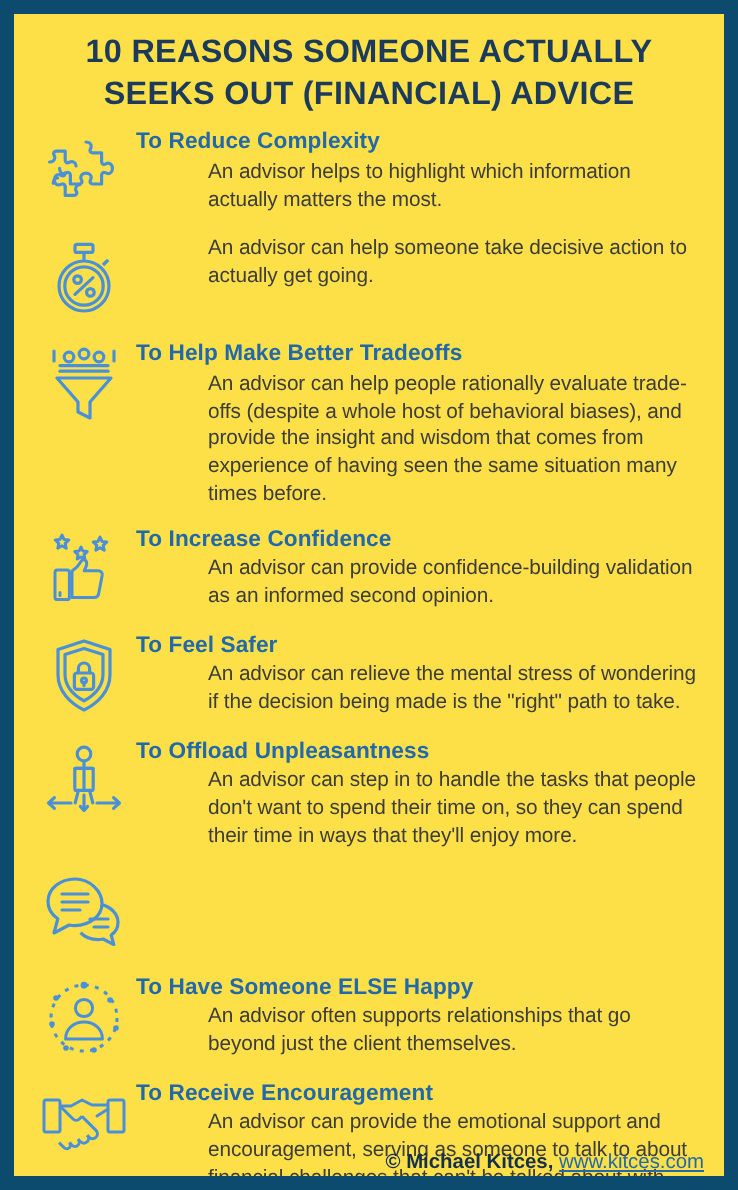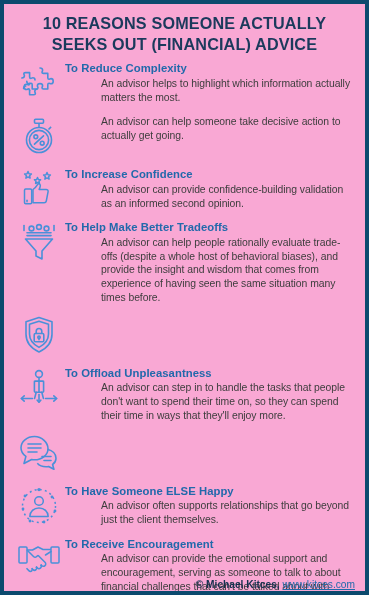--- a/index.html
+++ b/index.html
@@ -18,8 +18,8 @@
   .infographic {
     width: 369px;
     height: 595px;
-    background: #f9a8d4;
-    border: 4px solid #0c4a6e;
+    background: #fde047;
+    border: 7px solid #0c4a6e;
     padding: 0;
     position: relative;
     overflow: hidden;

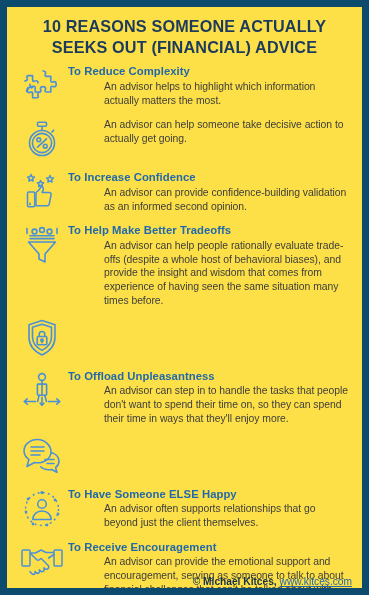--- a/index.html
+++ b/index.html
@@ -154,23 +154,6 @@
 
     <div class="reason">
       <div class="reason-icon">
-        <svg width="40" height="38" viewBox="0 0 40 38" fill="none" stroke="#4a90d9" stroke-width="1.5">
-          <path d="M9 1.5l1 2.2 2.4.3-1.8 1.7.5 2.4L9 6.9 6.9 8.1l.5-2.4-1.8-1.7 2.4-.3z" stroke-linejoin="round"></path>
-          <path d="M28 2.5l1 2.2 2.4.3-1.8 1.7.5 2.4L28 7.9l-2.1 1.2.5-2.4-1.8-1.7 2.4-.3z" stroke-linejoin="round"></path>
-          <path d="M18.5 7.5l.9 2 2.2.3-1.6 1.5.4 2.2-1.9-1-1.9 1 .4-2.2-1.6-1.5 2.2-.3z" stroke-linejoin="round"></path>
-          <path d="M14 19.5c1.5-1 3.5-3 4.5-4.8.6-1.1 1.9-1.1 2.5-.3.5.8.4 2-.1 3.2-.4 1-.8 1.8-.8 1.8h7c1.3 0 2.2 1 2 2.2l-1.8 9.4c-.2 1.1-1.1 1.8-2.2 1.8H14z" stroke-linejoin="round"></path>
-          <rect x="5.5" y="19" width="7.2" height="14.8" rx="1.2"></rect>
-          <path d="M8 30.2v1.6" stroke-linecap="round"></path>
-        </svg>
-      </div>
-      <div class="reason-body">
-        <div class="reason-title">To Increase Confidence</div>
-        <div class="reason-desc">An advisor can provide confidence-building validation as an informed second opinion.</div>
-      </div>
-    </div>
-
-    <div class="reason">
-      <div class="reason-icon">
         <svg width="38" height="38" viewBox="0 0 38 38" fill="none" stroke="#4a90d9" stroke-width="1.6">
           <path d="M4 2.5v5" stroke-linecap="round"></path>
           <circle cx="11.5" cy="5.5" r="2.4"></circle>
@@ -185,6 +168,23 @@
       <div class="reason-body">
         <div class="reason-title">To Help Make Better Tradeoffs</div>
         <div class="reason-desc">An advisor can help people rationally evaluate trade-offs (despite a whole host of behavioral biases), and provide the insight and wisdom that comes from experience of having seen the same situation many times before.</div>
+      </div>
+    </div>
+
+    <div class="reason">
+      <div class="reason-icon">
+        <svg width="40" height="38" viewBox="0 0 40 38" fill="none" stroke="#4a90d9" stroke-width="1.5">
+          <path d="M9 1.5l1 2.2 2.4.3-1.8 1.7.5 2.4L9 6.9 6.9 8.1l.5-2.4-1.8-1.7 2.4-.3z" stroke-linejoin="round"></path>
+          <path d="M28 2.5l1 2.2 2.4.3-1.8 1.7.5 2.4L28 7.9l-2.1 1.2.5-2.4-1.8-1.7 2.4-.3z" stroke-linejoin="round"></path>
+          <path d="M18.5 7.5l.9 2 2.2.3-1.6 1.5.4 2.2-1.9-1-1.9 1 .4-2.2-1.6-1.5 2.2-.3z" stroke-linejoin="round"></path>
+          <path d="M14 19.5c1.5-1 3.5-3 4.5-4.8.6-1.1 1.9-1.1 2.5-.3.5.8.4 2-.1 3.2-.4 1-.8 1.8-.8 1.8h7c1.3 0 2.2 1 2 2.2l-1.8 9.4c-.2 1.1-1.1 1.8-2.2 1.8H14z" stroke-linejoin="round"></path>
+          <rect x="5.5" y="19" width="7.2" height="14.8" rx="1.2"></rect>
+          <path d="M8 30.2v1.6" stroke-linecap="round"></path>
+        </svg>
+      </div>
+      <div class="reason-body">
+        <div class="reason-title">To Increase Confidence</div>
+        <div class="reason-desc">An advisor can provide confidence-building validation as an informed second opinion.</div>
       </div>
     </div>
 

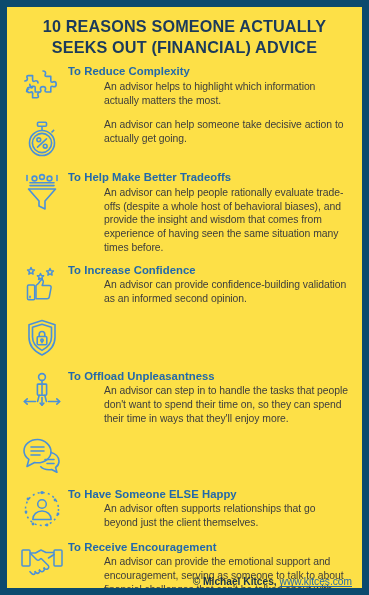--- a/index.html
+++ b/index.html
@@ -198,6 +198,10 @@
           <circle cx="17" cy="21.2" r="1.2"></circle>
           <path d="M17 22.2v1.6" stroke-linecap="round"></path>
         </svg>
+      </div>
+      <div class="reason-body">
+        <div class="reason-title">To Feel Safer</div>
+        <div class="reason-desc">An advisor can relieve the mental stress of wondering if the decision being made is the "right" path to take.</div>
       </div>
     </div>
 

